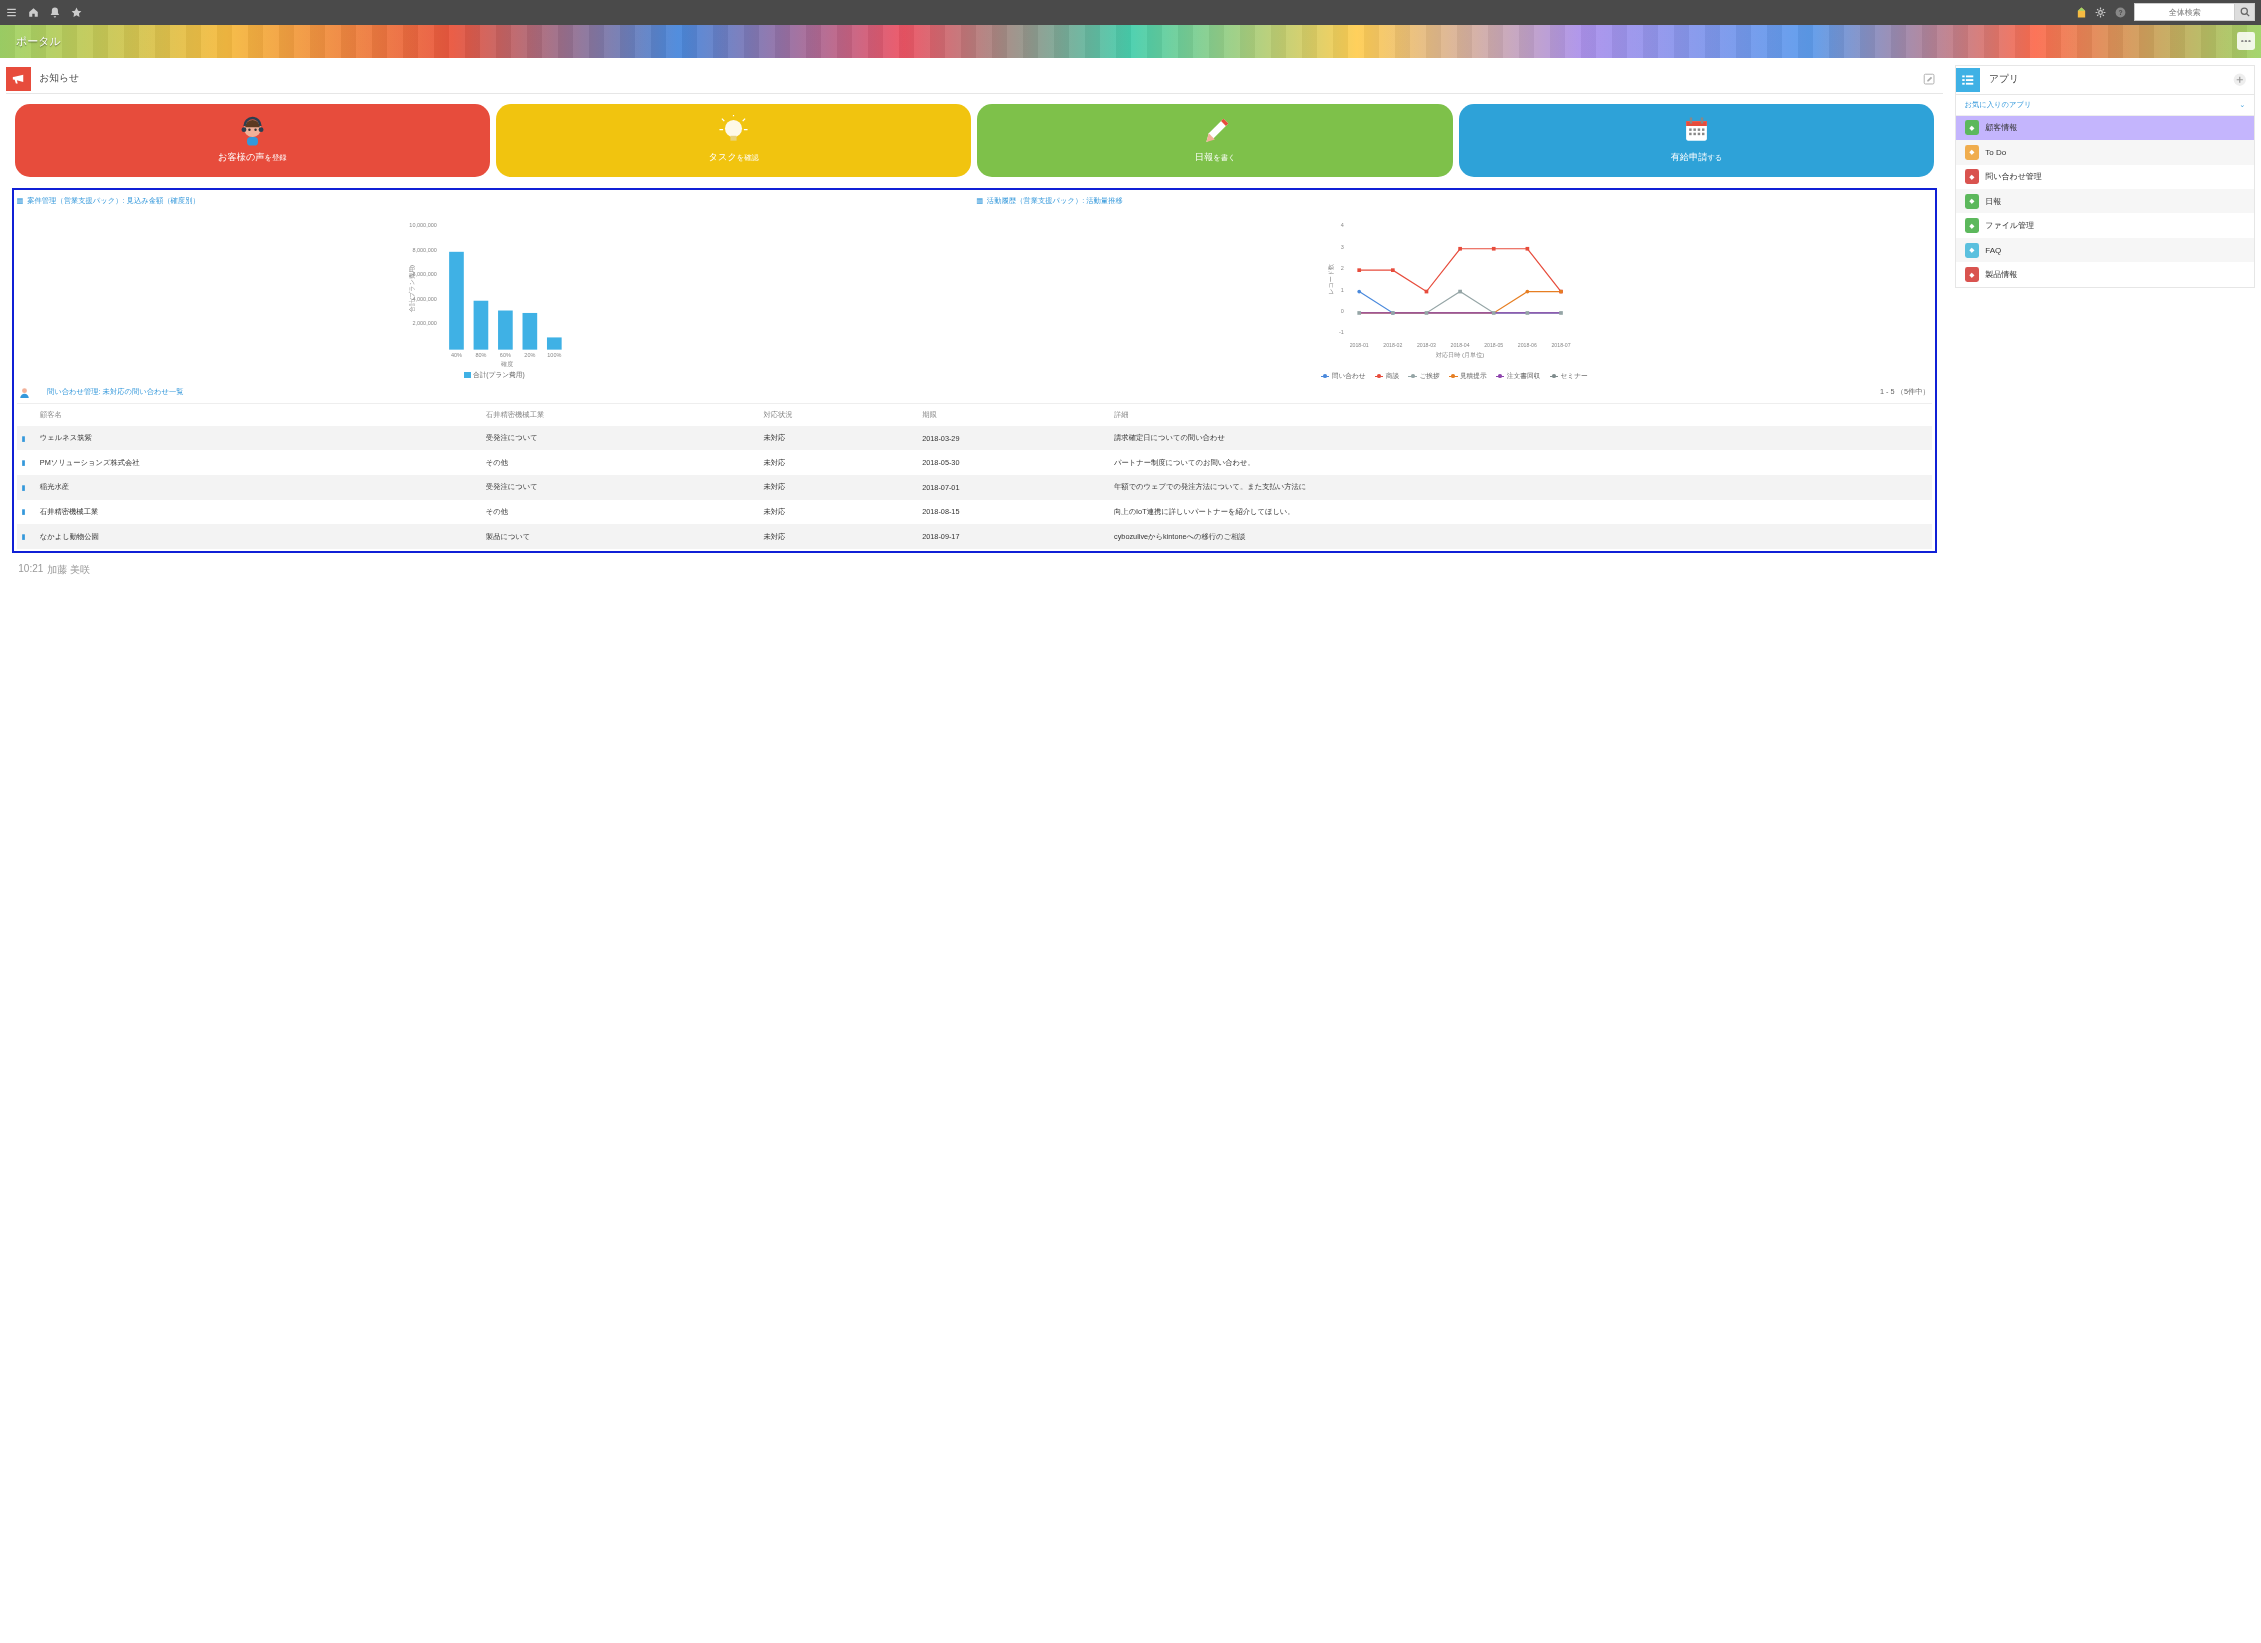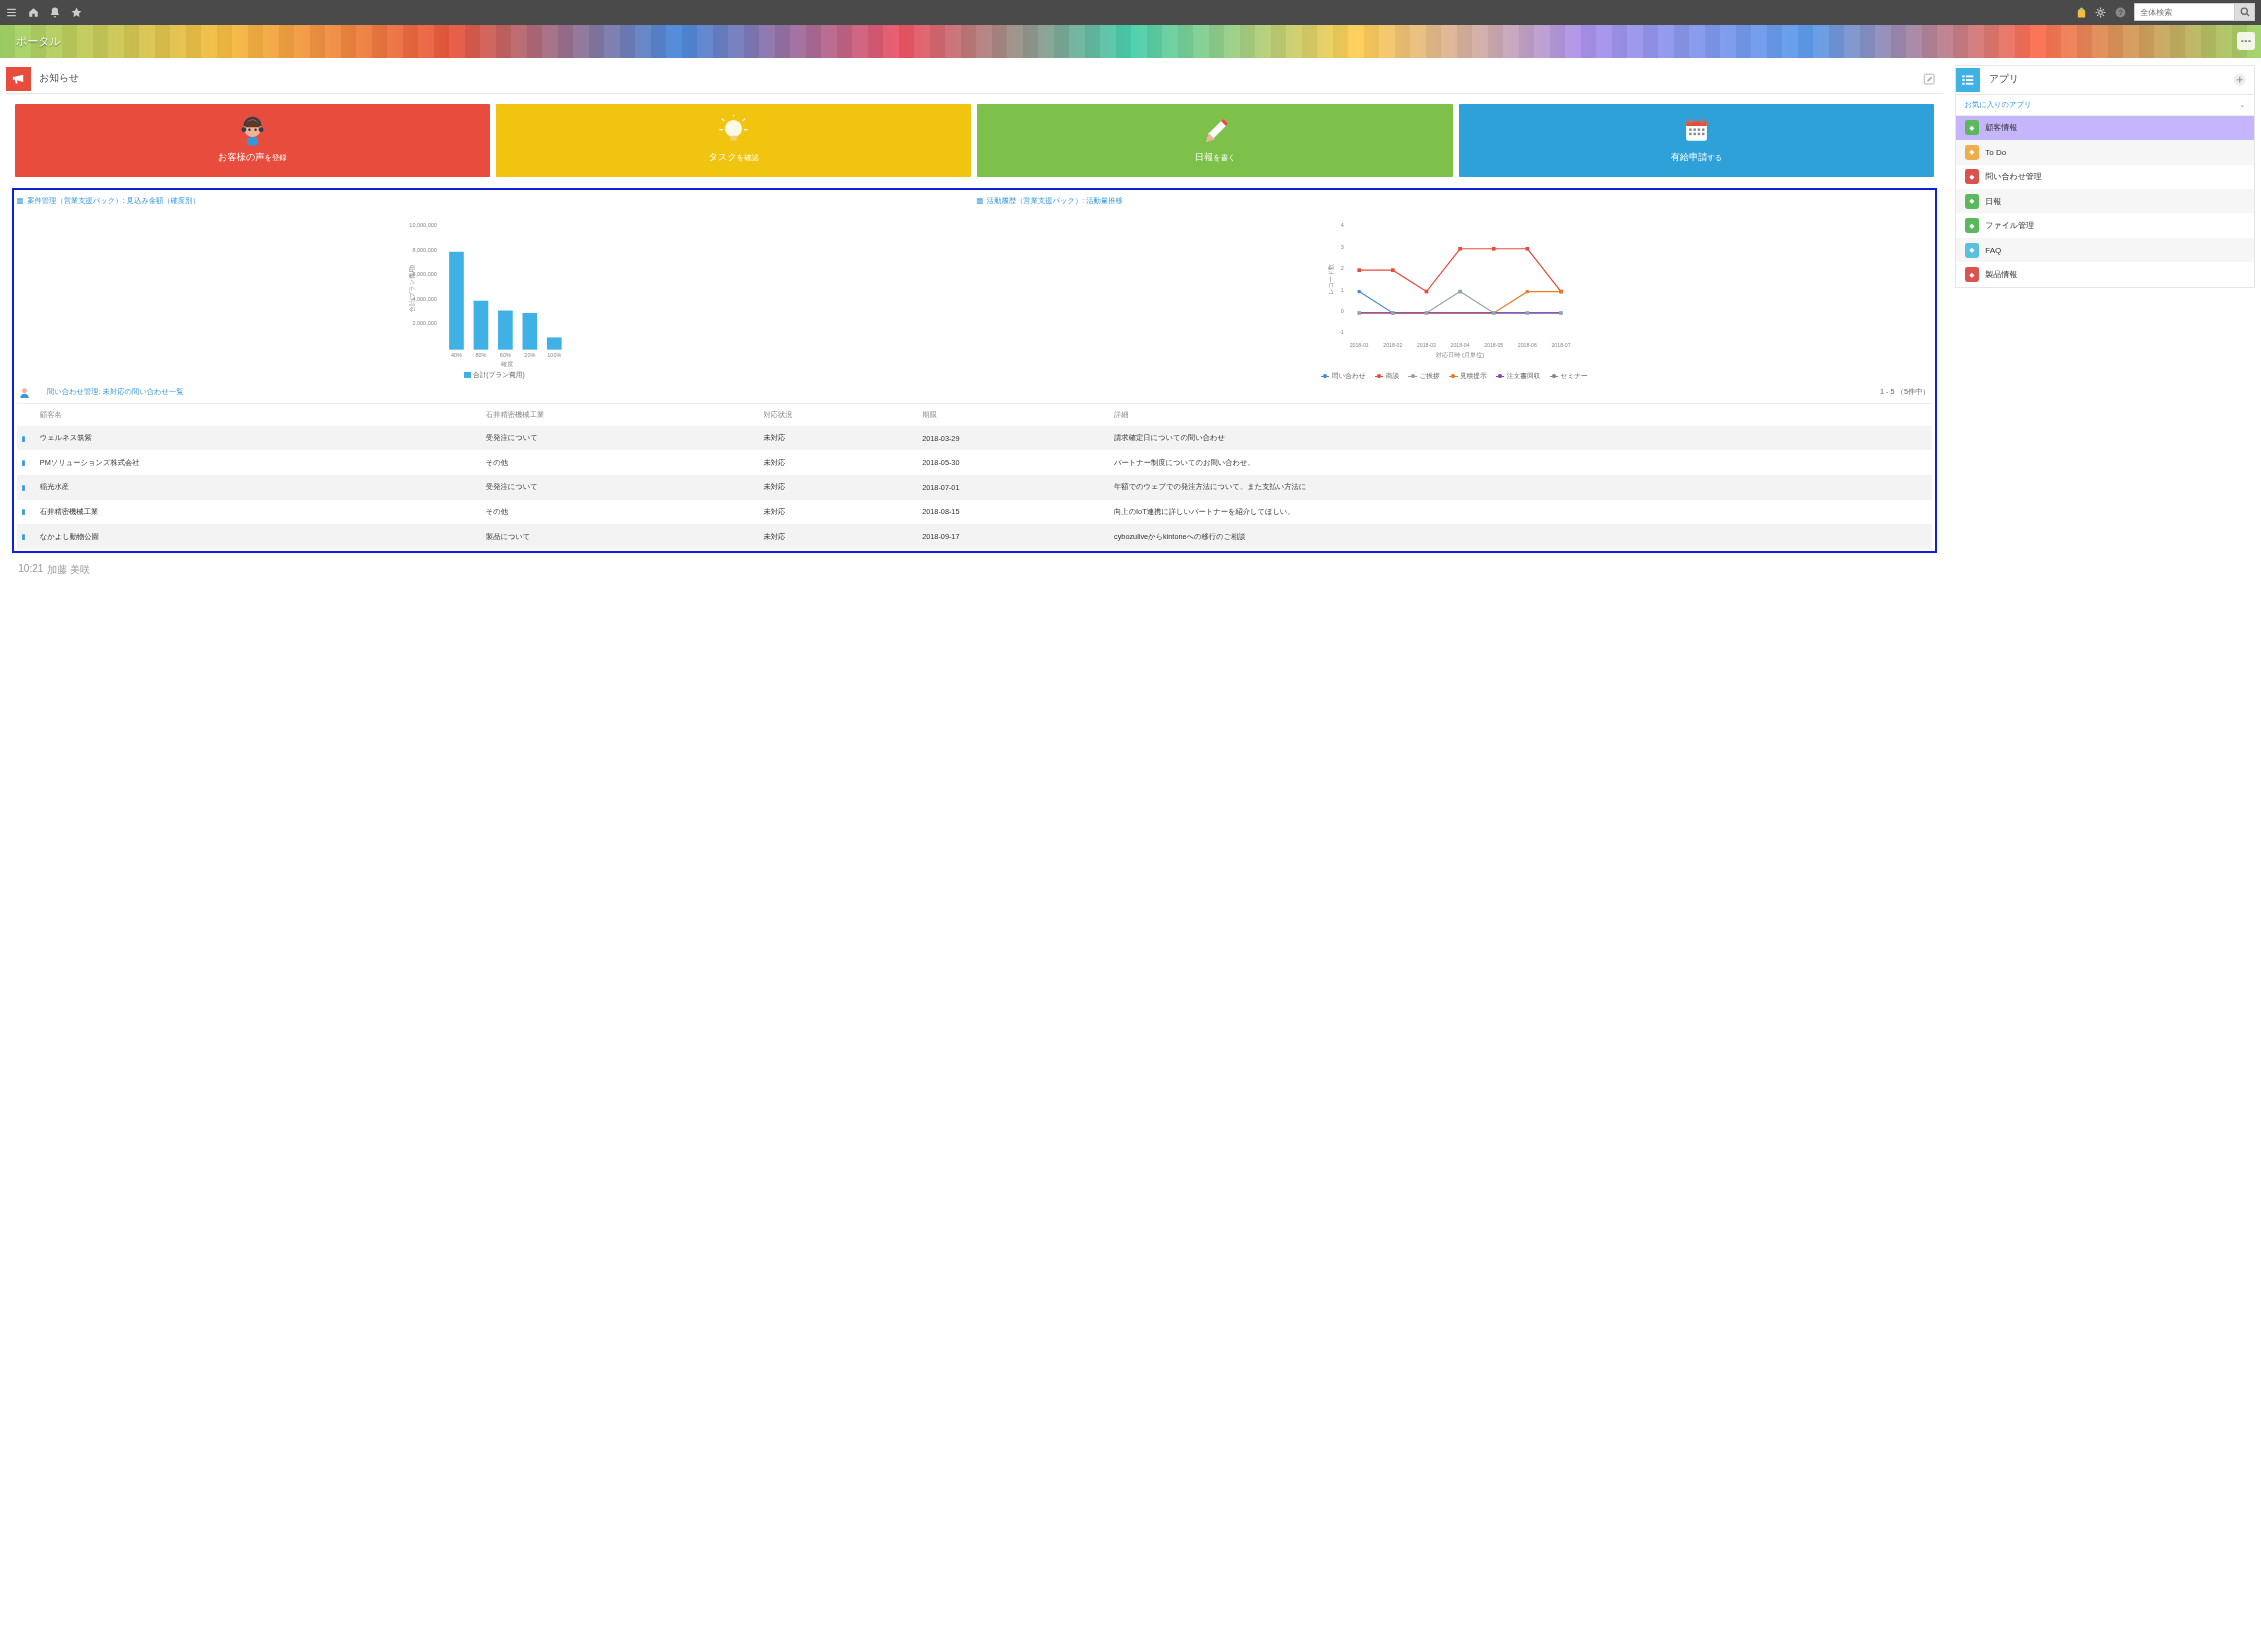--- a/index.html
+++ b/index.html
@@ -11,7 +11,7 @@
 .top-bar-right { display: flex; align-items: center; gap: 8.6px; }
 .top-icon { color: #ccc; cursor: pointer; display: flex; align-items: center; }
 .search-wrap { display: flex; }
-.search-input { width: 101px; height: 18.4px; border: 0.6px solid #ccc; padding: 0 4.9px; font-size: 8px; background: #fff; }
+.search-input { width: 101px; height: 18.4px; border: 0.6px solid #ccc; padding: 0 4.9px; font-size: 8px; background: #fff; text-align: center; }
 .search-btn { width: 19.6px; height: 18.4px; background: #ddd; border: 0.6px solid #ccc; border-left: none; display: flex; align-items: center; justify-content: center; cursor: pointer; }
 
 

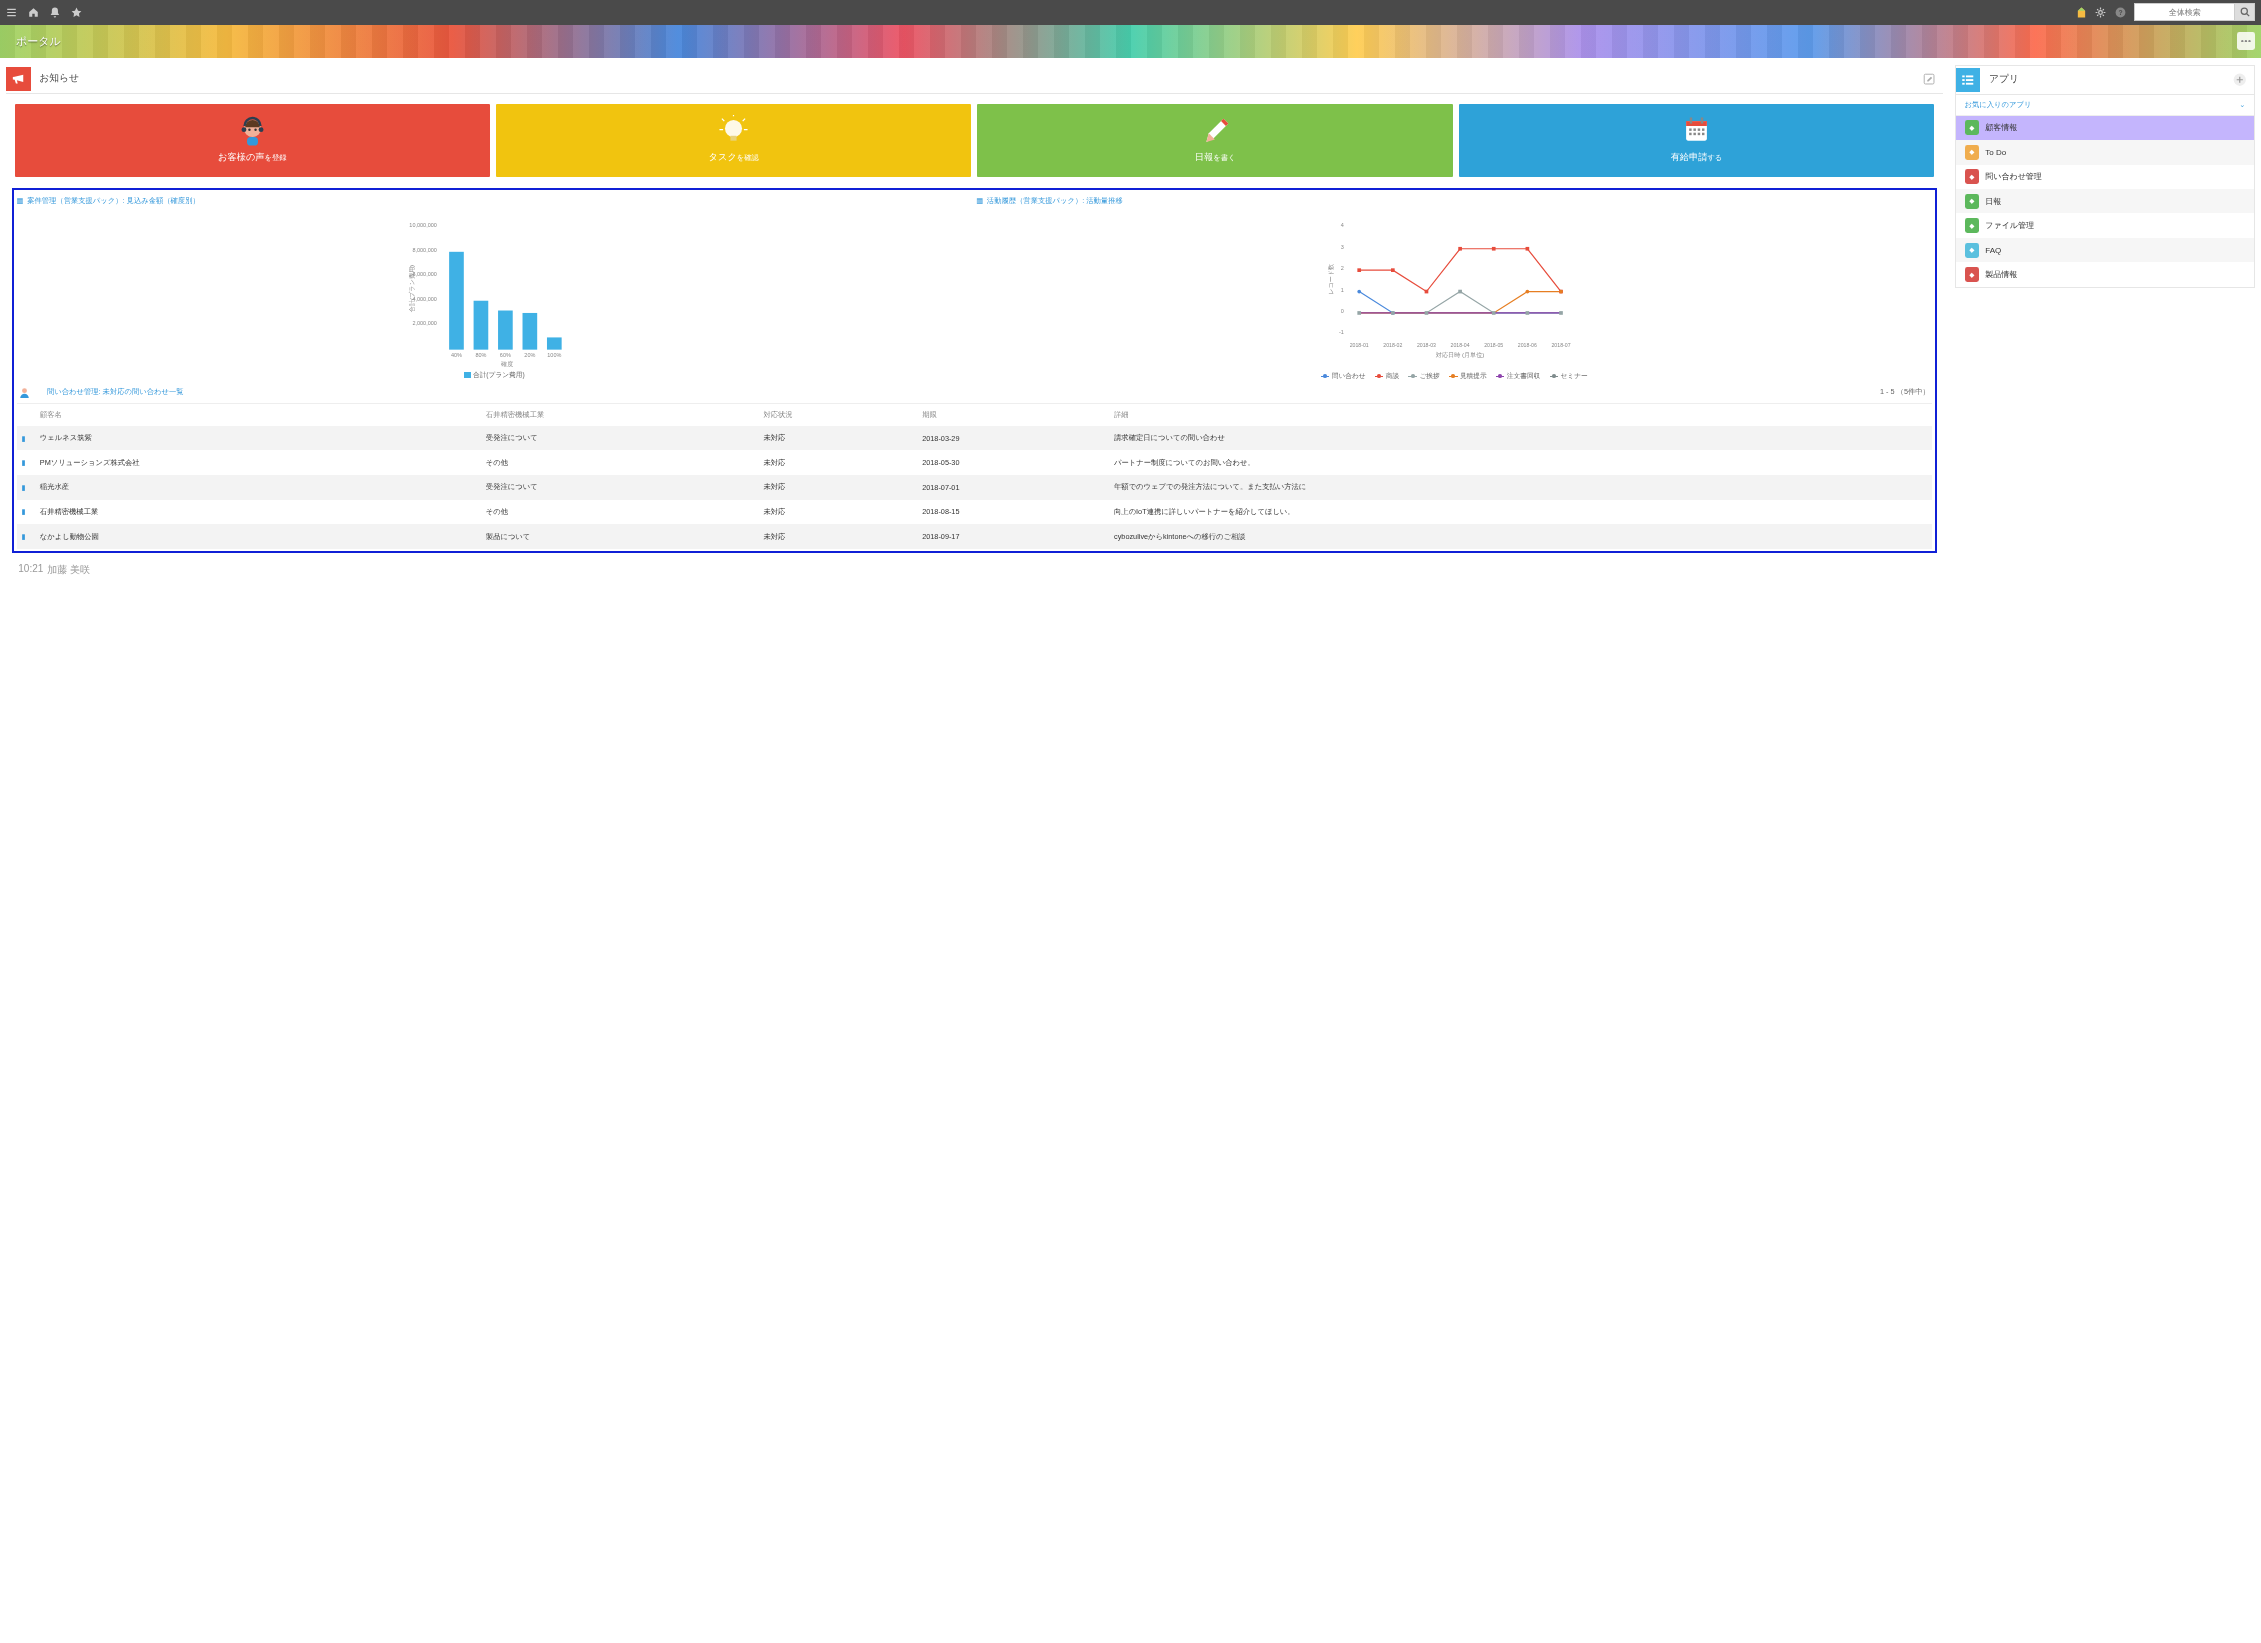--- a/index.html
+++ b/index.html
@@ -33,7 +33,7 @@
 
 
 .cards { display: flex; gap: 6.1px; padding: 9.8px 8.6px 11px 8.6px; }
-.card { flex:1; border-radius: 1px; color:#fff; text-align:center; cursor:pointer; padding: 9.8px 4.9px 12.2px 4.9px; min-height: 73px; display:flex; flex-direction:column; align-items:center; justify-content:space-between; }
+.card { flex:1; border-radius: 15px; color:#fff; text-align:center; cursor:pointer; padding: 9.8px 4.9px 12.2px 4.9px; min-height: 73px; display:flex; flex-direction:column; align-items:center; justify-content:space-between; }
 .card-red { background:#e74c3c; } .card-yellow { background:#f1c40f; } .card-green { background:#7ec14a; } .card-blue { background:#2ea2d8; }
 .card-icon { height: 37px; display:flex; align-items:center; justify-content:center; }
 .card-label { font-size: 9.2px; font-weight: 500; }

